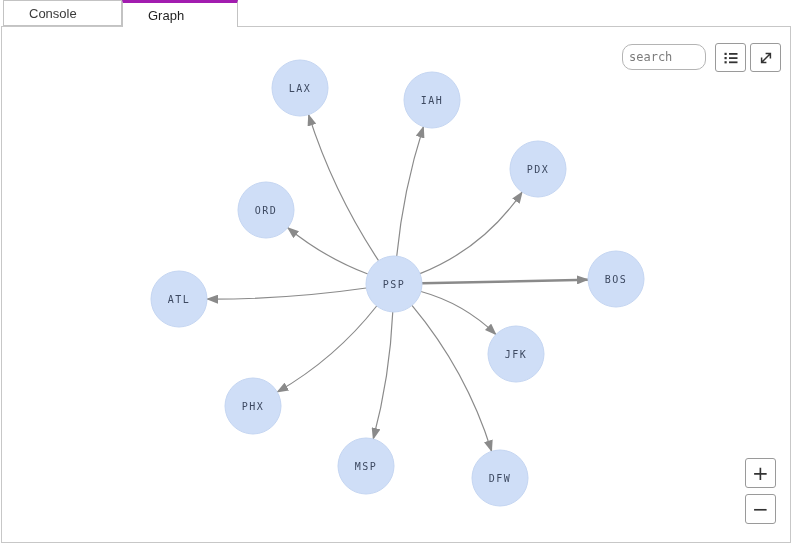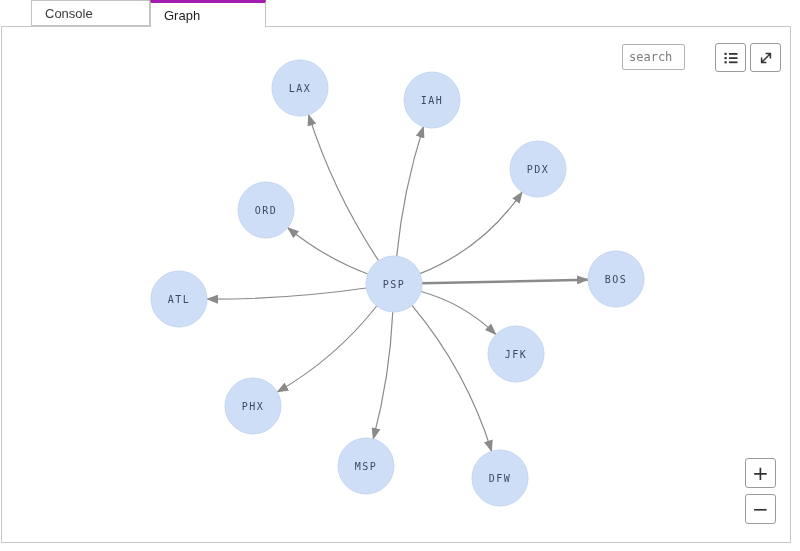--- a/index.html
+++ b/index.html
@@ -9,7 +9,7 @@
   
   .tab { position:absolute; top:0; height:26px; background:#fff;
          font-size:13px; color:#3a3a3a; display:flex; align-items:center;
-         padding-left:13px; cursor:pointer;margin-left:28px; }
+         padding-left:25px; cursor:pointer; }
   .tab-console { left:3px; width:119px; border:1px solid #c3c3c3; }
   .tab-graph   { left:122px; width:116px; height:27px; z-index:3;
                  border-left:1px solid #c3c3c3; border-right:1px solid #c3c3c3;

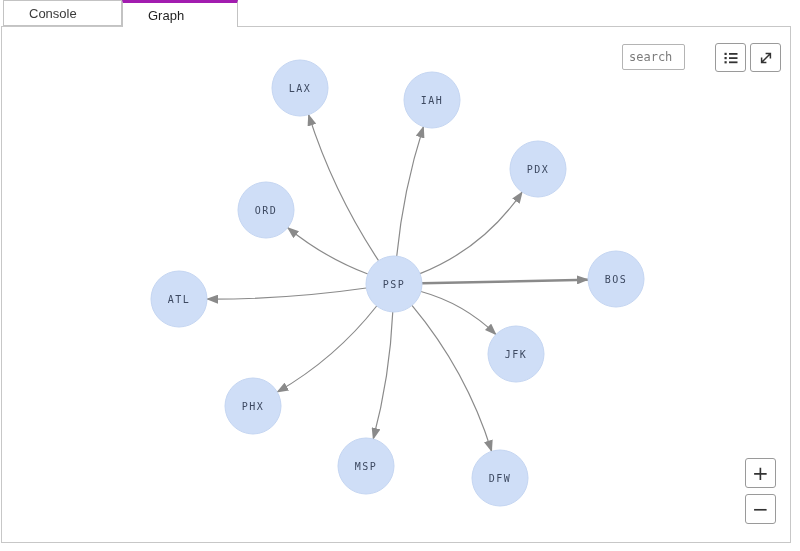--- a/index.html
+++ b/index.html
@@ -21,8 +21,8 @@
   .graph-svg { position:absolute; left:0; top:0; }
 
   
-  .search-box { position:absolute; left:620px; top:17px; width:63px; height:26px;
-                border:1px solid #b4b4b4; border-radius:2px; padding:0 6px;
+  .search-box { position:absolute; left:620px; top:17px; width:84px; height:26px;
+                border:1px solid #b4b4b4; border-radius:10px; padding:0 6px;
                 font-family:"DejaVu Sans Mono", monospace; font-size:12px; color:#333;
                 outline:none; }
   .search-box::placeholder { color:#7c7c7c; }

